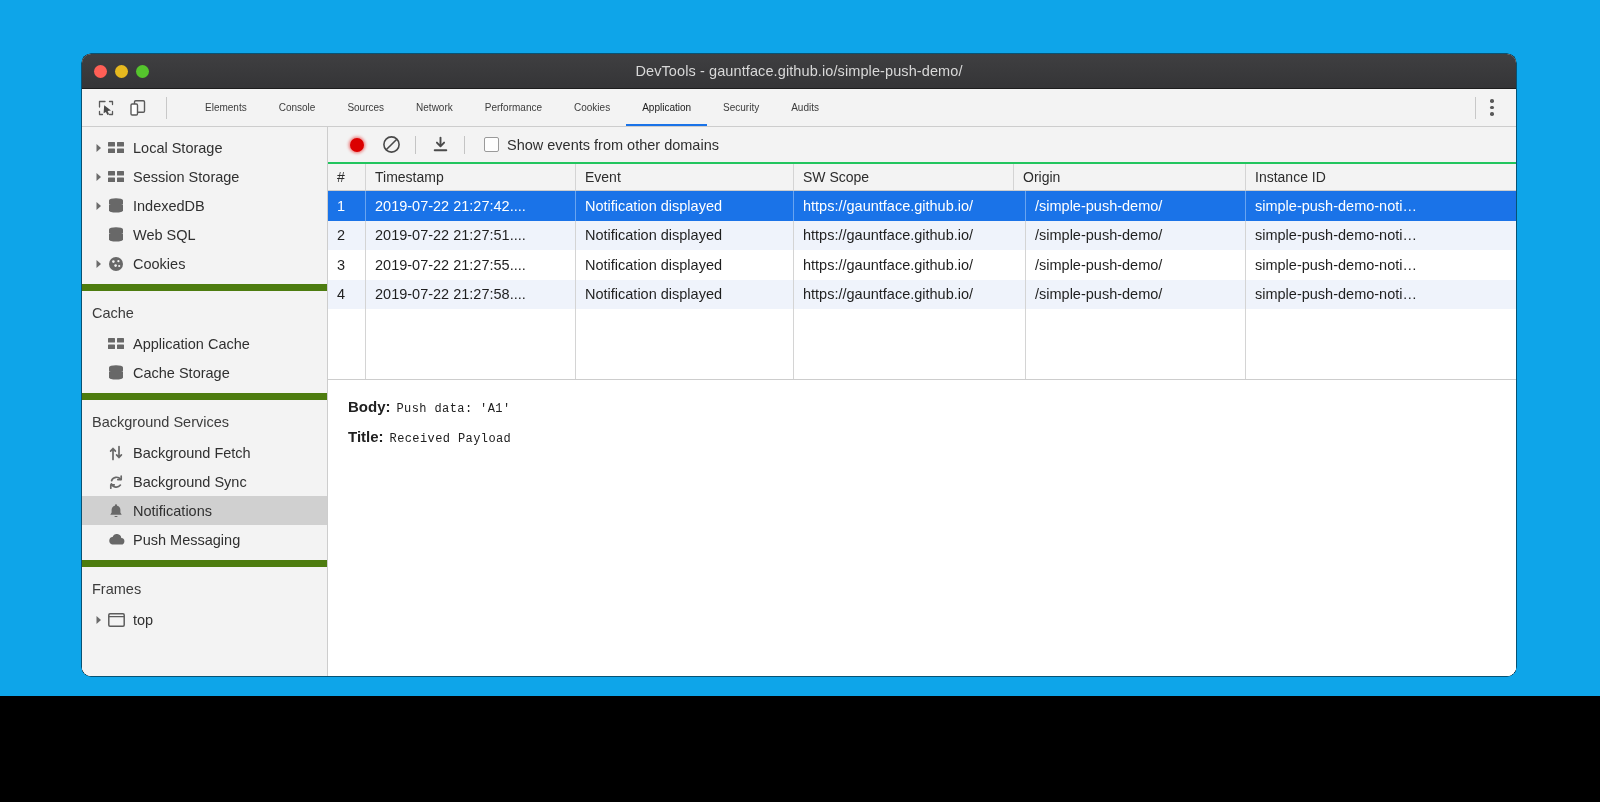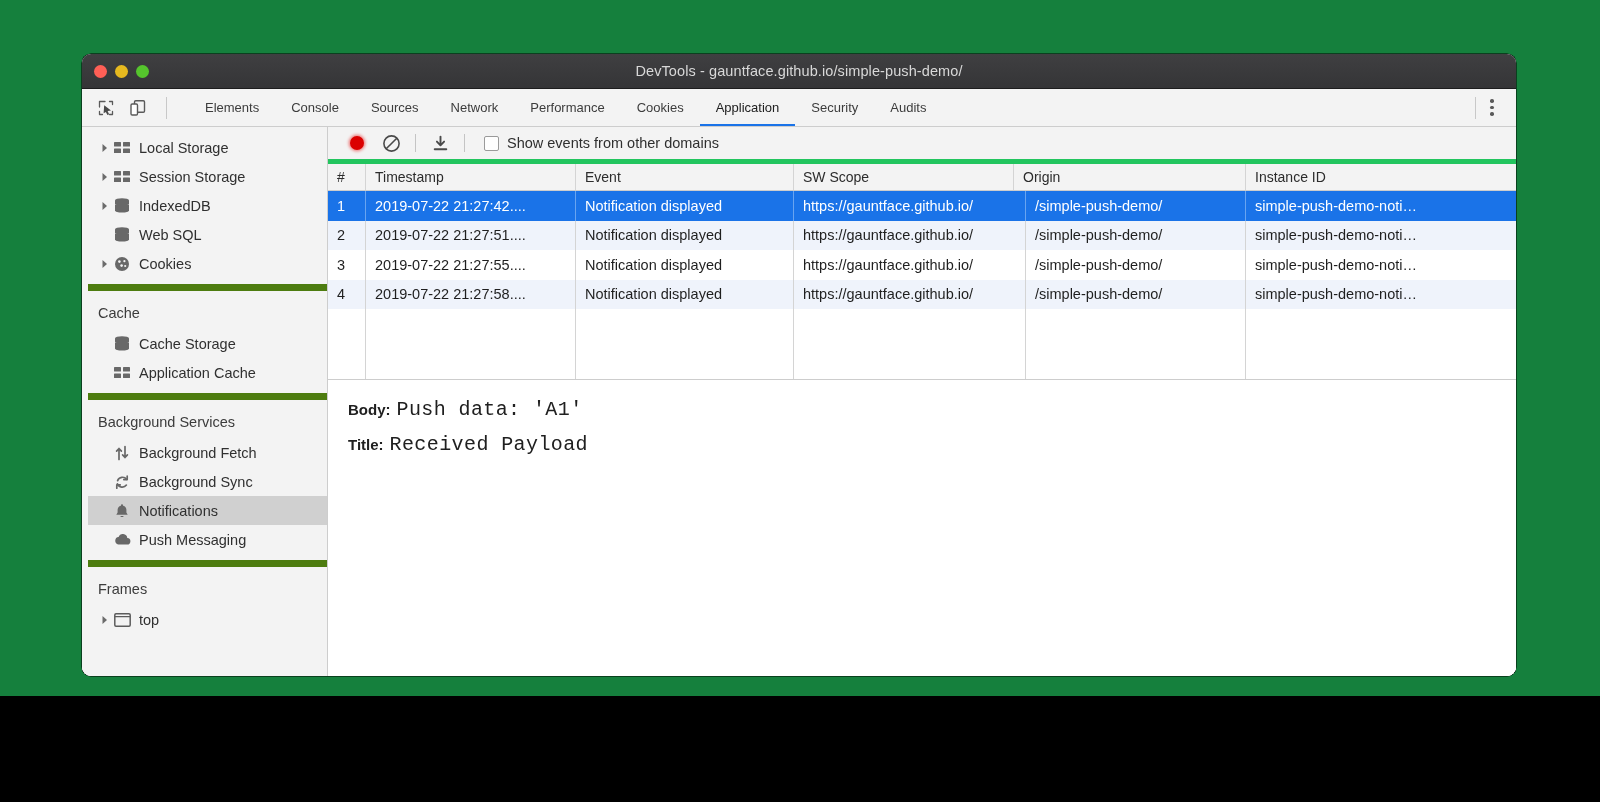--- a/index.html
+++ b/index.html
@@ -12,7 +12,7 @@
   .screen {
     position: relative;
     width: 1600px; height: 696px;
-    background: #15803d;
+    background: #0ea5e9;
   }
 
   

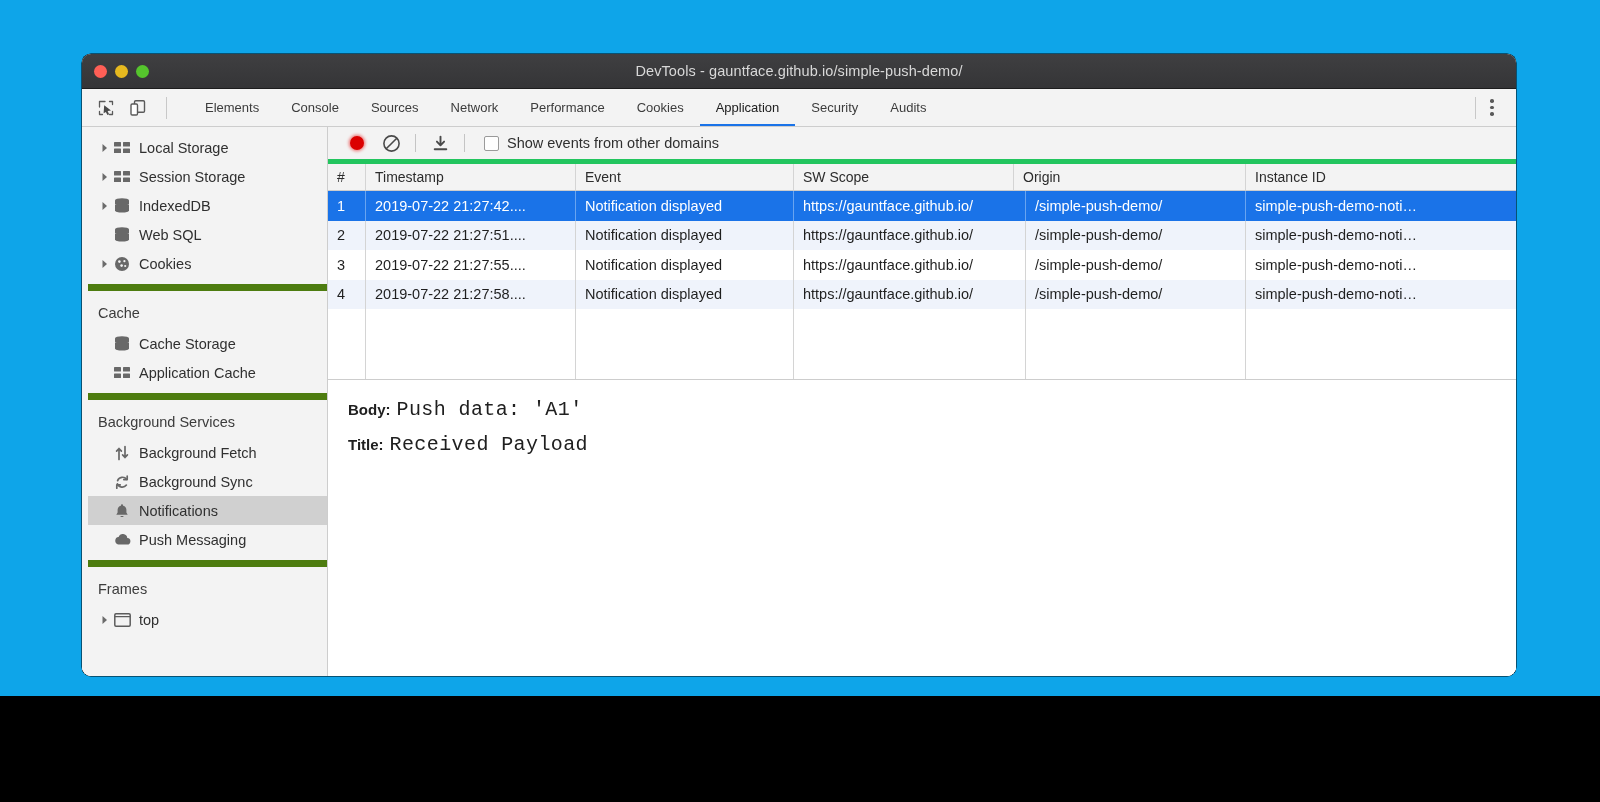--- a/index.html
+++ b/index.html
@@ -76,7 +76,7 @@
   .tab {
     display: flex; align-items: center;
     padding: 0 16px;
-    font-size: 13px;
+    font-size: 10px;
     color: #3c3c3c;
     position: relative;
     white-space: nowrap;

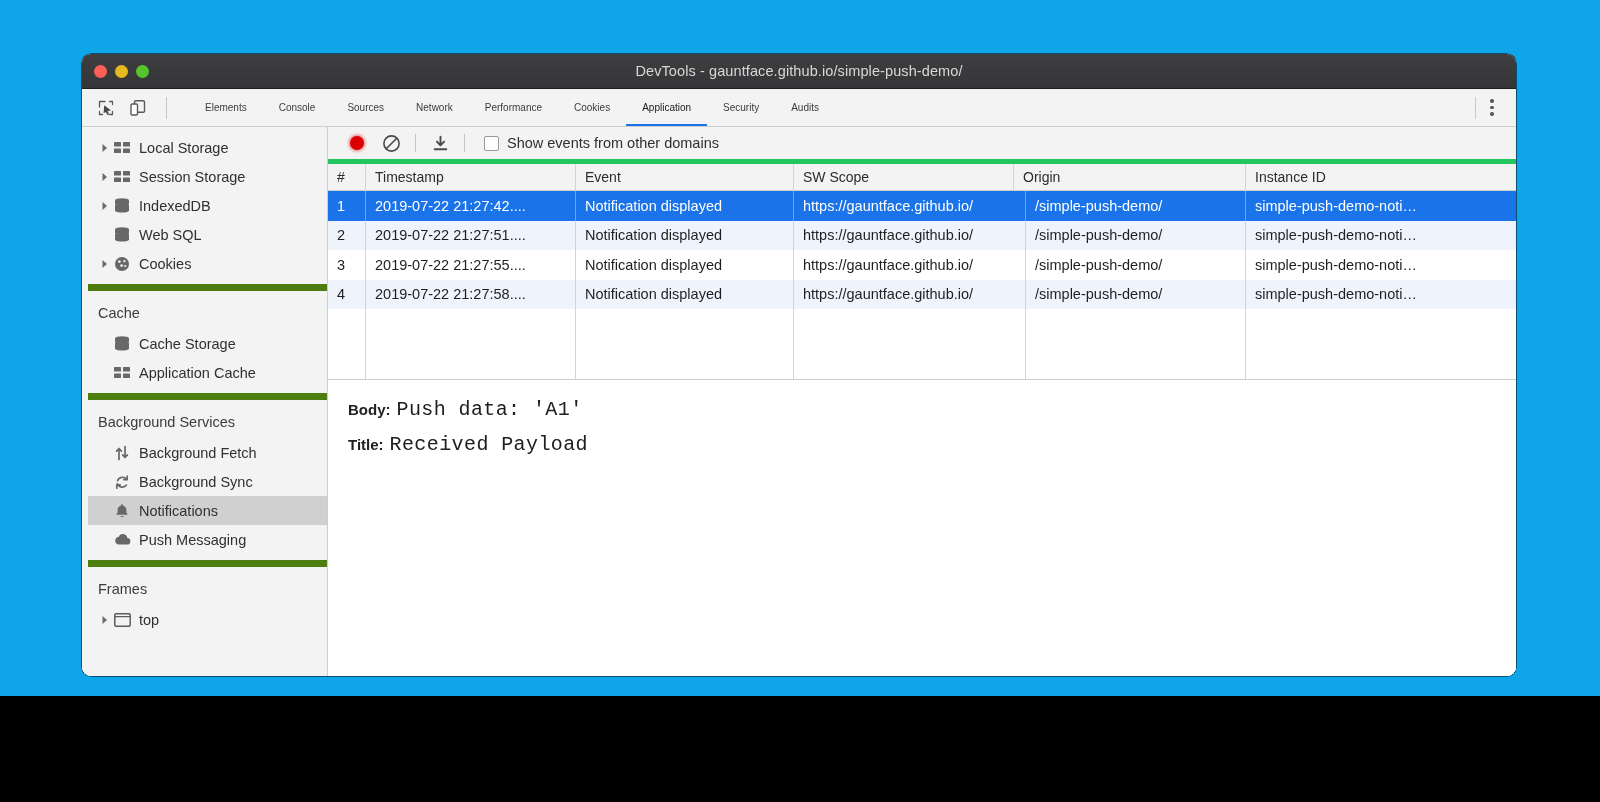--- a/index.html
+++ b/index.html
@@ -117,7 +117,7 @@
     overflow: hidden;
     flex: 0 0 246px;
   }
-  .group { padding-bottom: 6px; margin-left: 6px; }
+  .group { padding-bottom: 6px; }
   .group + .group { border-top: 7px solid #4d7c0f; padding-top: 10px; }
   .group-title {
     font-size: 14.5px;

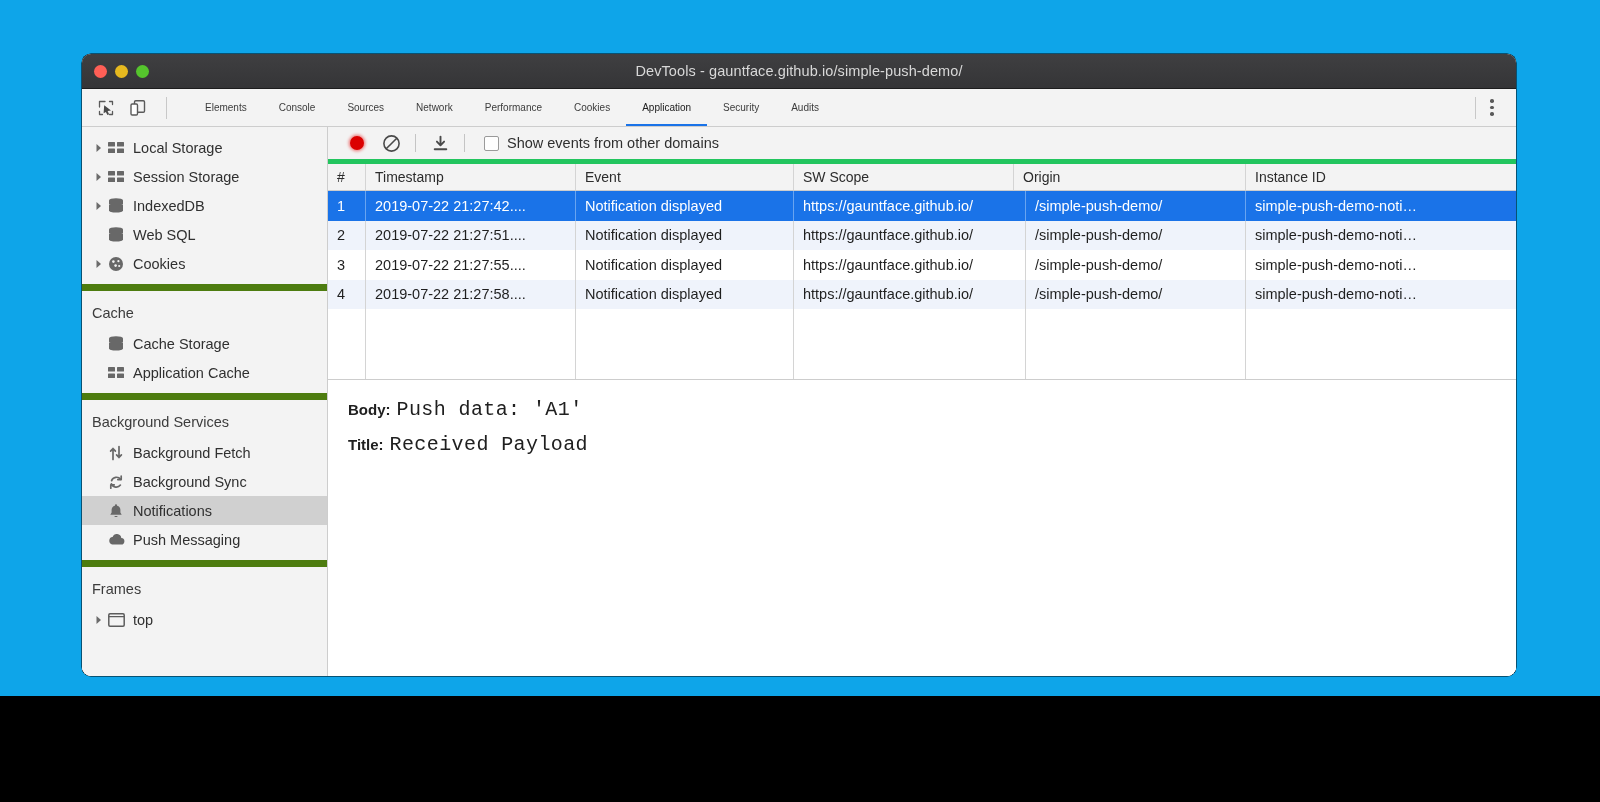--- a/index.html
+++ b/index.html
@@ -153,7 +153,7 @@
   .maintoolbar {
     height: 37px;
     background: #f3f3f3;
-    border-bottom: 5px solid #22c55e;
+    border-bottom: 2px solid #22c55e;
     display: flex; align-items: center;
     padding-left: 12px;
     gap: 0;

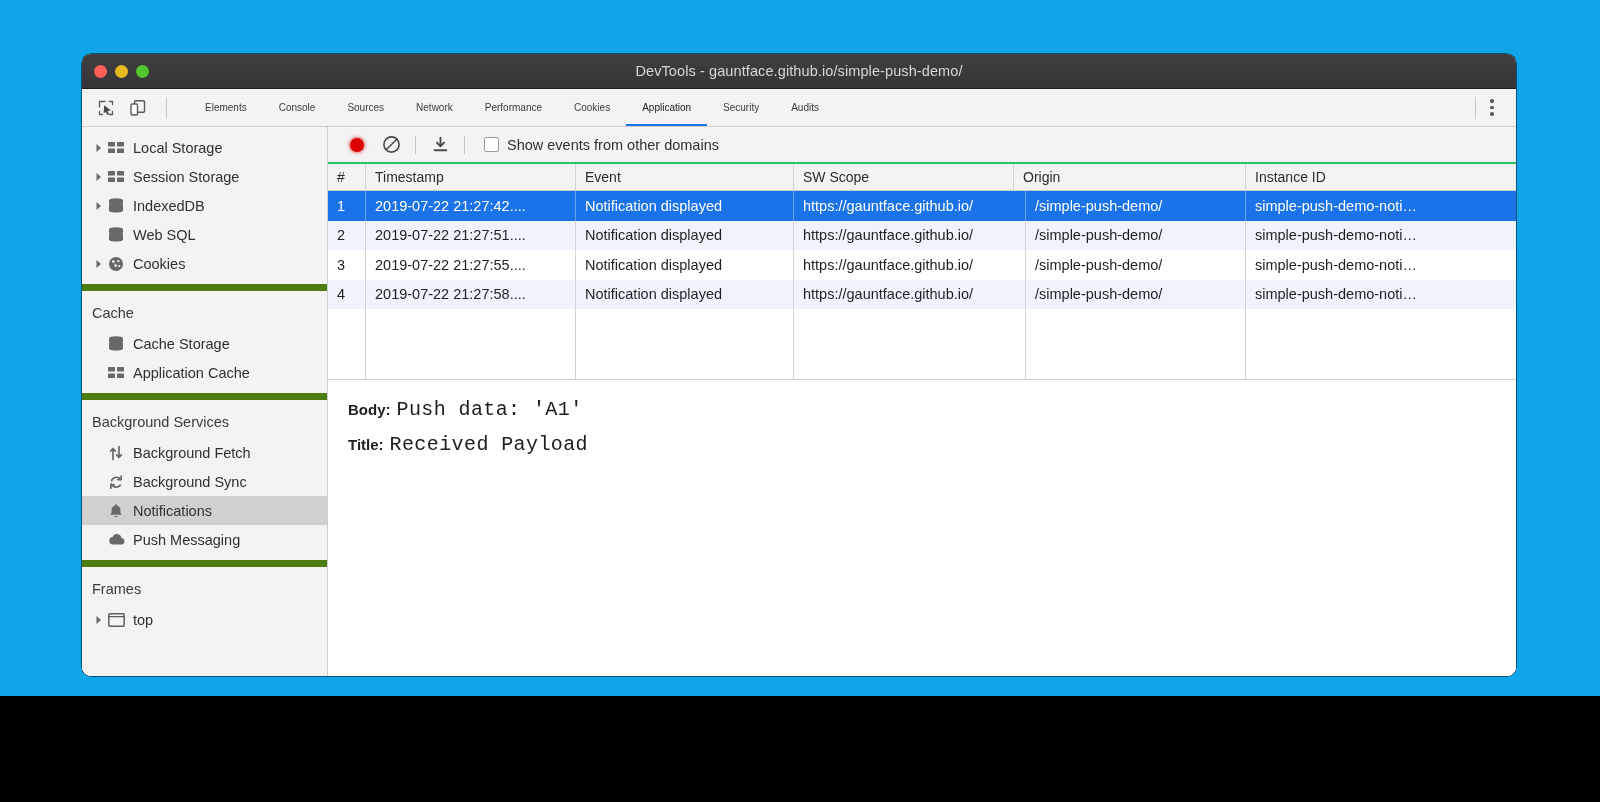--- a/index.html
+++ b/index.html
@@ -380,6 +380,17 @@
           <div class="group-title">Cache</div>
           <div class="row indent">
             <span class="ic">
+              <svg width="17" height="14" viewBox="0 0 17 14">
+                <rect x="0" y="1" width="7" height="4.5" rx="0.6" fill="#686868"></rect>
+                <rect x="9" y="1" width="7" height="4.5" rx="0.6" fill="#686868"></rect>
+                <rect x="0" y="7.5" width="7" height="4.5" rx="0.6" fill="#686868"></rect>
+                <rect x="9" y="7.5" width="7" height="4.5" rx="0.6" fill="#686868"></rect>
+              </svg>
+            </span>
+            <span>Application Cache</span>
+          </div>
+          <div class="row indent">
+            <span class="ic">
               <svg width="16" height="15" viewBox="0 0 16 15">
                 <ellipse cx="8" cy="2.4" rx="7" ry="2.2" fill="#686868"></ellipse>
                 <path d="M1 2.4v3.2c0 1.2 3.1 2.2 7 2.2s7-1 7-2.2V2.4" fill="#686868"></path>
@@ -388,17 +399,6 @@
               </svg>
             </span>
             <span>Cache Storage</span>
-          </div>
-          <div class="row indent">
-            <span class="ic">
-              <svg width="17" height="14" viewBox="0 0 17 14">
-                <rect x="0" y="1" width="7" height="4.5" rx="0.6" fill="#686868"></rect>
-                <rect x="9" y="1" width="7" height="4.5" rx="0.6" fill="#686868"></rect>
-                <rect x="0" y="7.5" width="7" height="4.5" rx="0.6" fill="#686868"></rect>
-                <rect x="9" y="7.5" width="7" height="4.5" rx="0.6" fill="#686868"></rect>
-              </svg>
-            </span>
-            <span>Application Cache</span>
           </div>
         </div>
 

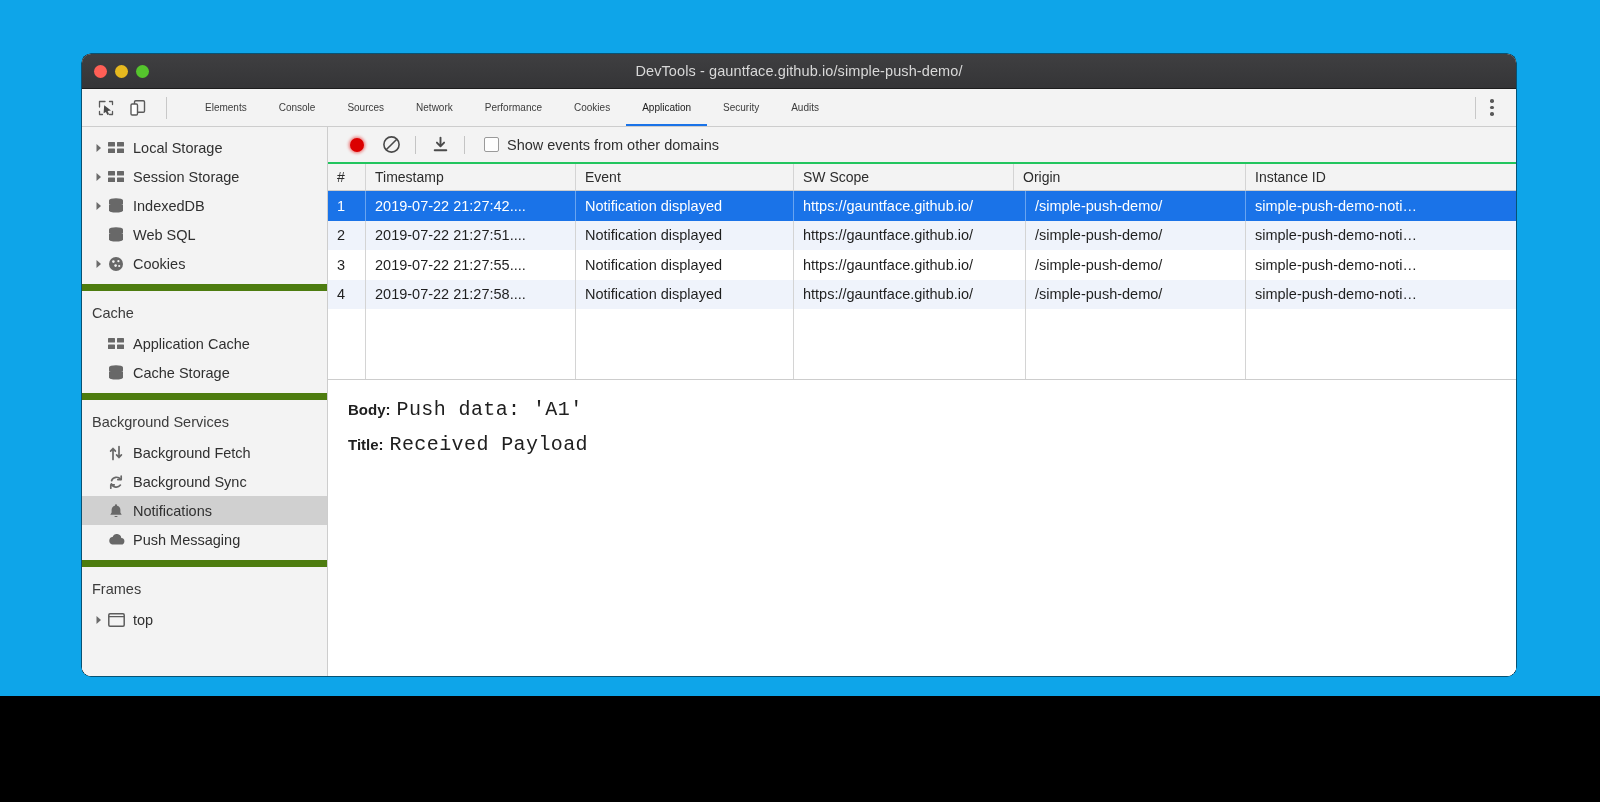--- a/index.html
+++ b/index.html
@@ -238,7 +238,7 @@
     gap: 6px;
   }
   .dkey { font-weight: bold; font-family: "Liberation Sans", sans-serif; text-align: center; }
-  .dval { font-family: "Liberation Mono", monospace; font-size: 20px; letter-spacing: 0.4px; }
+  .dval { font-family: "Liberation Mono", monospace; font-size: 12px; letter-spacing: 0.4px; }
 </style>
 </head>
 <body>

